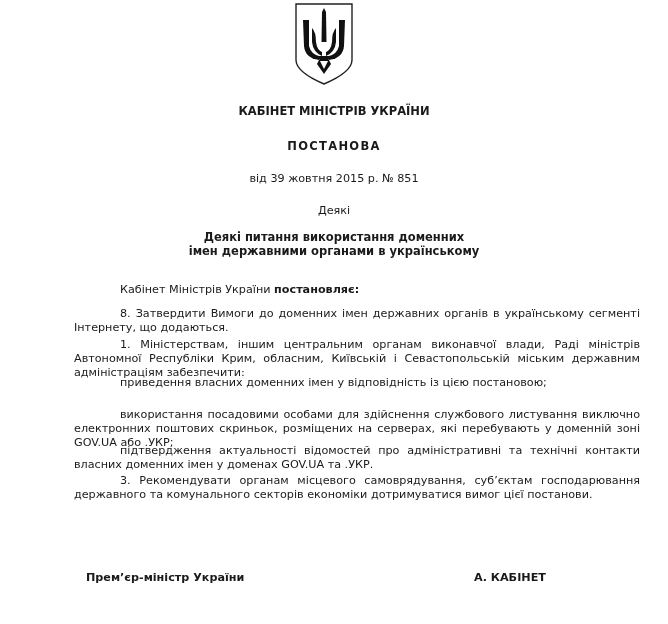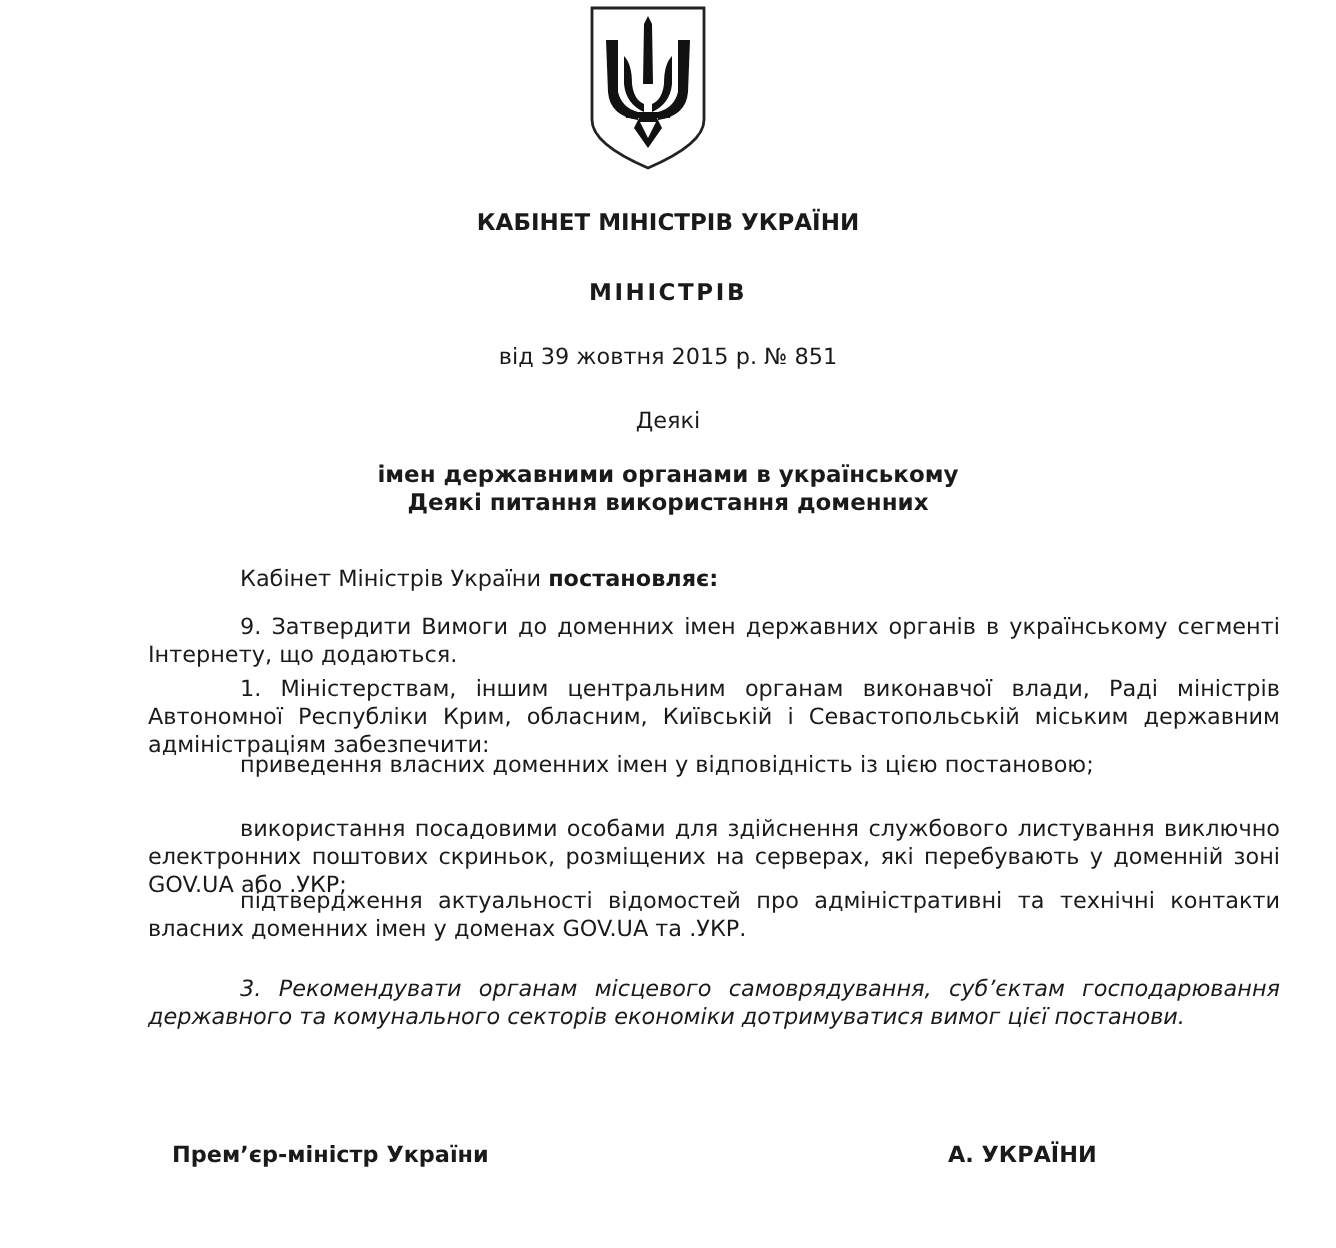--- a/index.html
+++ b/index.html
@@ -35,7 +35,7 @@
 </svg>
 
 <div class="center h-cabinet">КАБІНЕТ МІНІСТРІВ УКРАЇНИ</div>
-<div class="center h-postanova">МІНІСТРІВ</div>
+<div class="center h-postanova">ПОСТАНОВА</div>
 <div class="center h-date">від 39 жовтня 2015 р. № 851</div>
 <div class="center h-city">Деякі</div>
 <div class="center h-title">

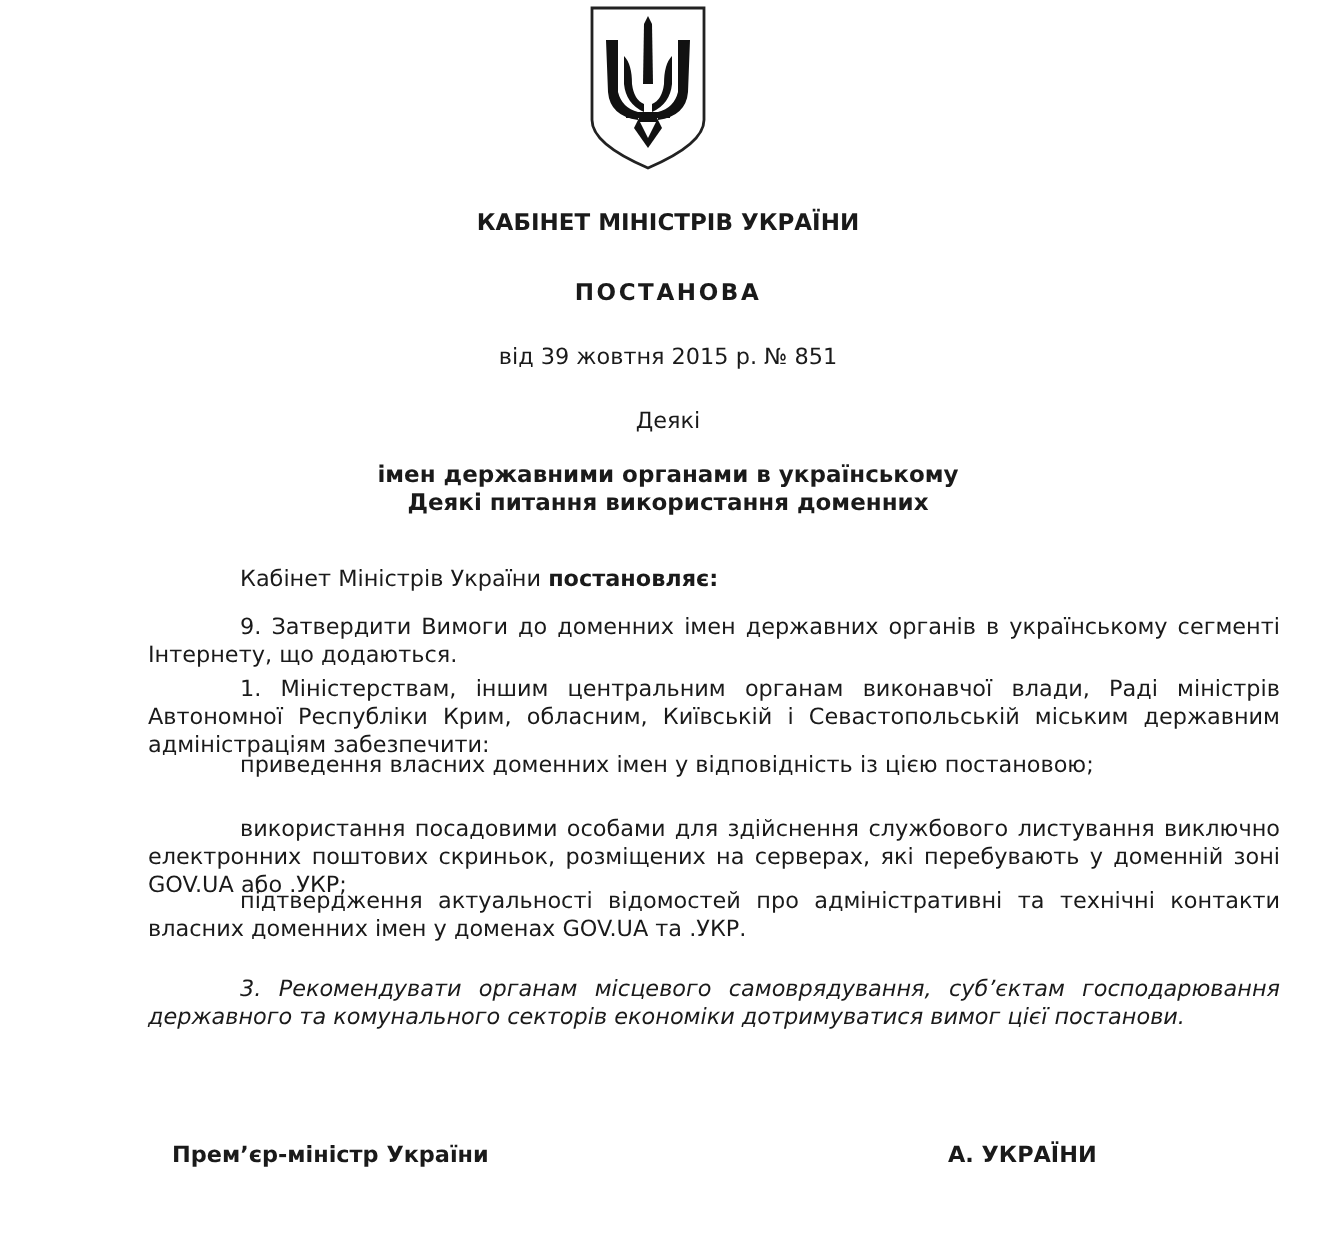--- a/index.html
+++ b/index.html
@@ -39,8 +39,8 @@
 <div class="center h-date">від 39 жовтня 2015 р. № 851</div>
 <div class="center h-city">Деякі</div>
 <div class="center h-title">
+  <div>Деякі питання використання доменних</div>
   <div>імен державними органами в українському</div>
-  <div>Деякі питання використання доменних</div>
 </div>
 
 <div class="p" style="top:283px;"><span class="indent"></span><span>Кабінет Міністрів України </span><b>постановляє:</b></div>

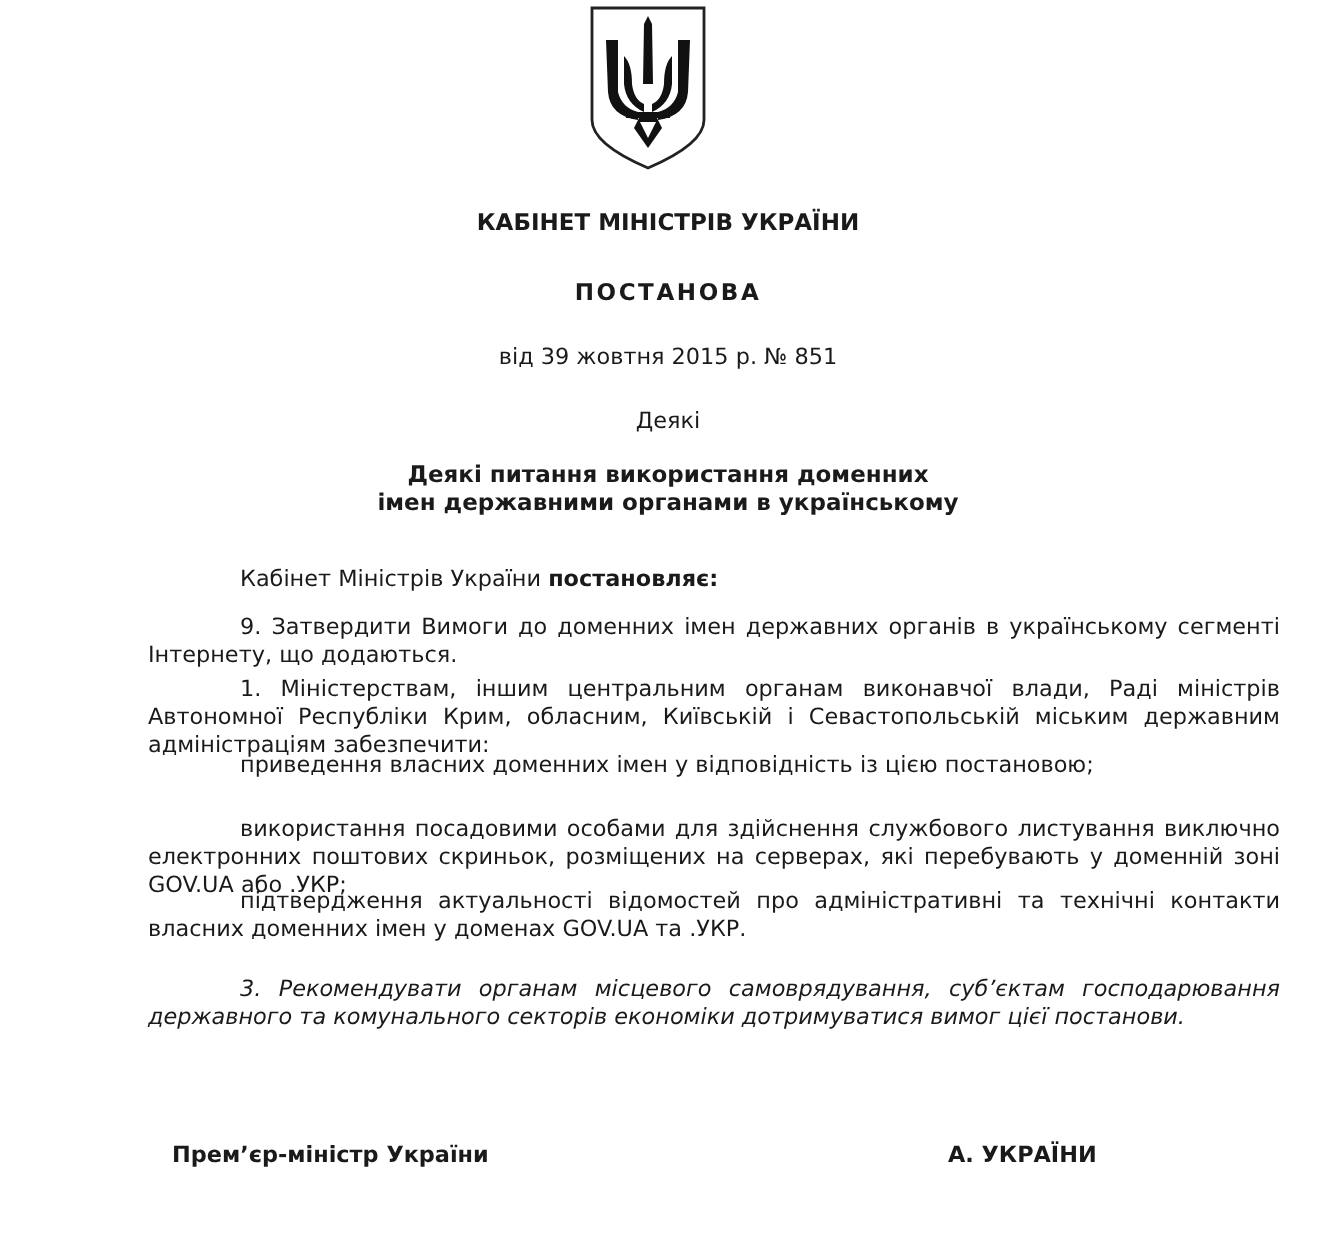--- a/index.html
+++ b/index.html
@@ -45,7 +45,7 @@
 
 <div class="p" style="top:283px;"><span class="indent"></span><span>Кабінет Міністрів України </span><b>постановляє:</b></div>
 
-<div class="p" style="top:307px;"><span class="indent"></span><span>9. Затвердити Вимоги до доменних імен державних органів в українському сегменті Інтернету, що додаються.</span></div>
+<div class="p" style="top:307px;"><span class="indent"></span><span>8. Затвердити Вимоги до доменних імен державних органів в українському сегменті Інтернету, що додаються.</span></div>
 
 <div class="p" style="top:338px;"><span class="indent"></span><span>1. Міністерствам, іншим центральним органам виконавчої влади, Раді міністрів Автономної Республіки Крим, обласним, Київській і Севастопольській міським державним адміністраціям забезпечити:</span></div>
 

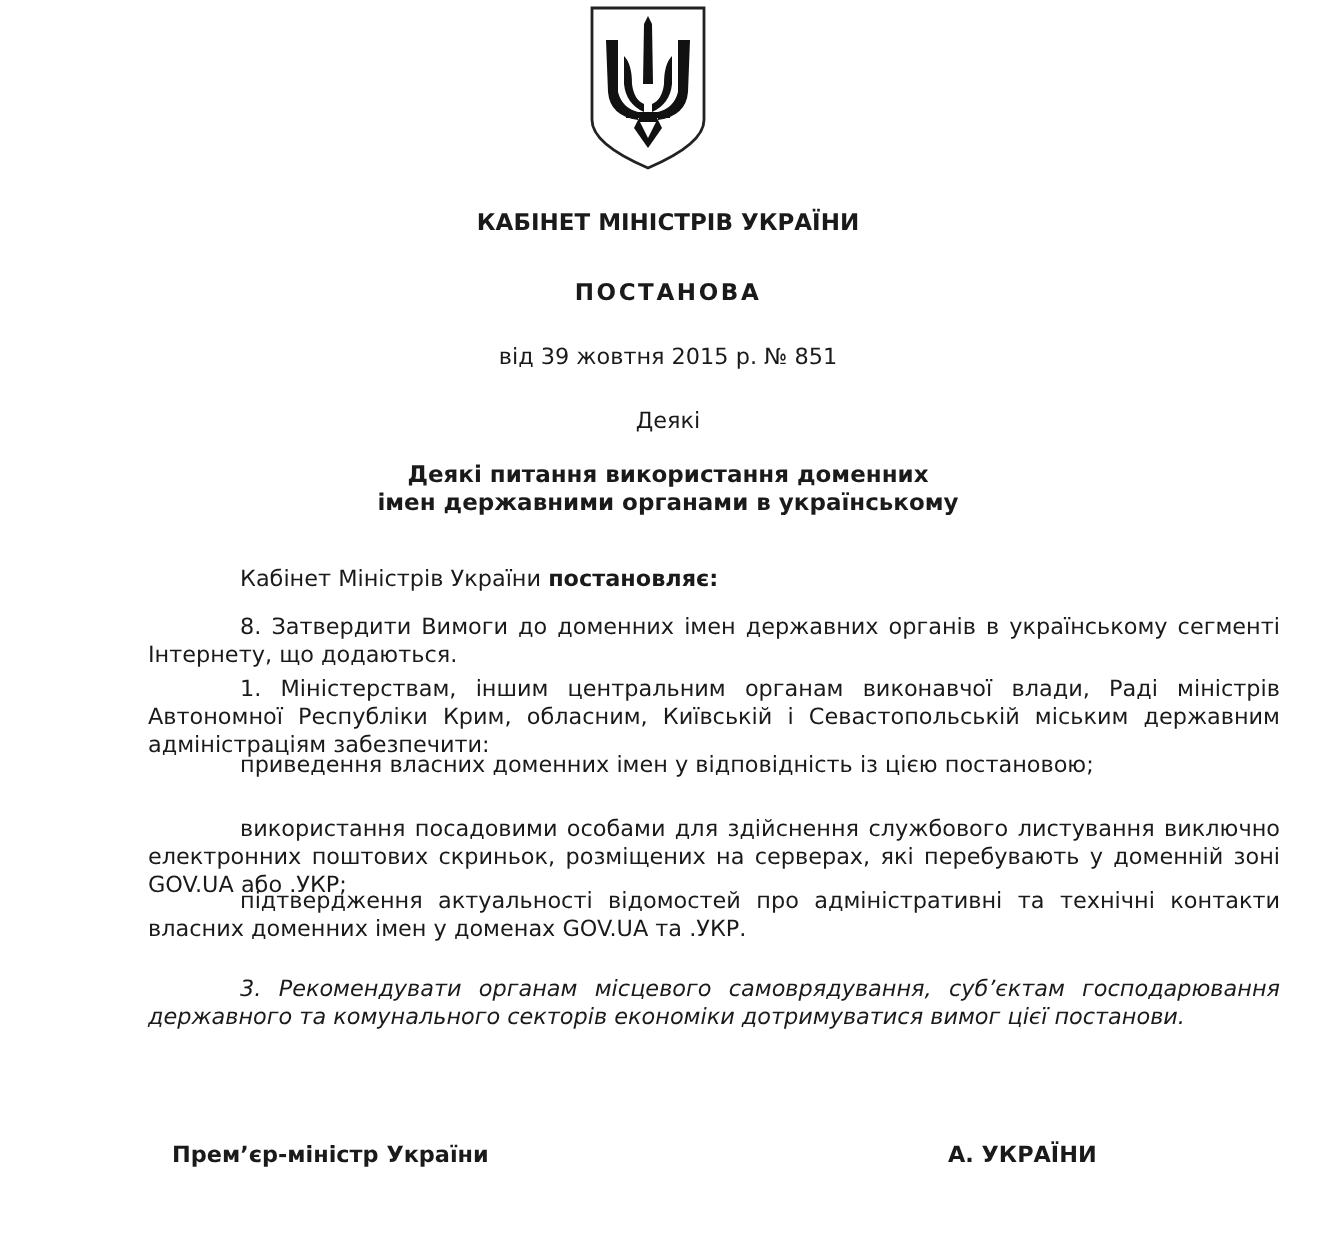--- a/index.html
+++ b/index.html
@@ -55,7 +55,7 @@
 
 <div class="p" style="top:444px;"><span class="indent"></span><span>підтвердження актуальності відомостей про адміністративні та технічні контакти власних доменних імен у доменах GOV.UA та .УКР.</span></div>
 
-<div class="p" style="top:488px;font-style:italic;"><span class="indent"></span><span>3. Рекомендувати органам місцевого самоврядування, суб’єктам господарювання державного та комунального секторів економіки дотримуватися вимог цієї постанови.</span></div>
+<div class="p" style="top:474px;"><span class="indent"></span><span>3. Рекомендувати органам місцевого самоврядування, суб’єктам господарювання державного та комунального секторів економіки дотримуватися вимог цієї постанови.</span></div>
 
 <div class="sig-left">Прем’єр-міністр України</div>
 <div class="sig-right">А. УКРАЇНИ</div>

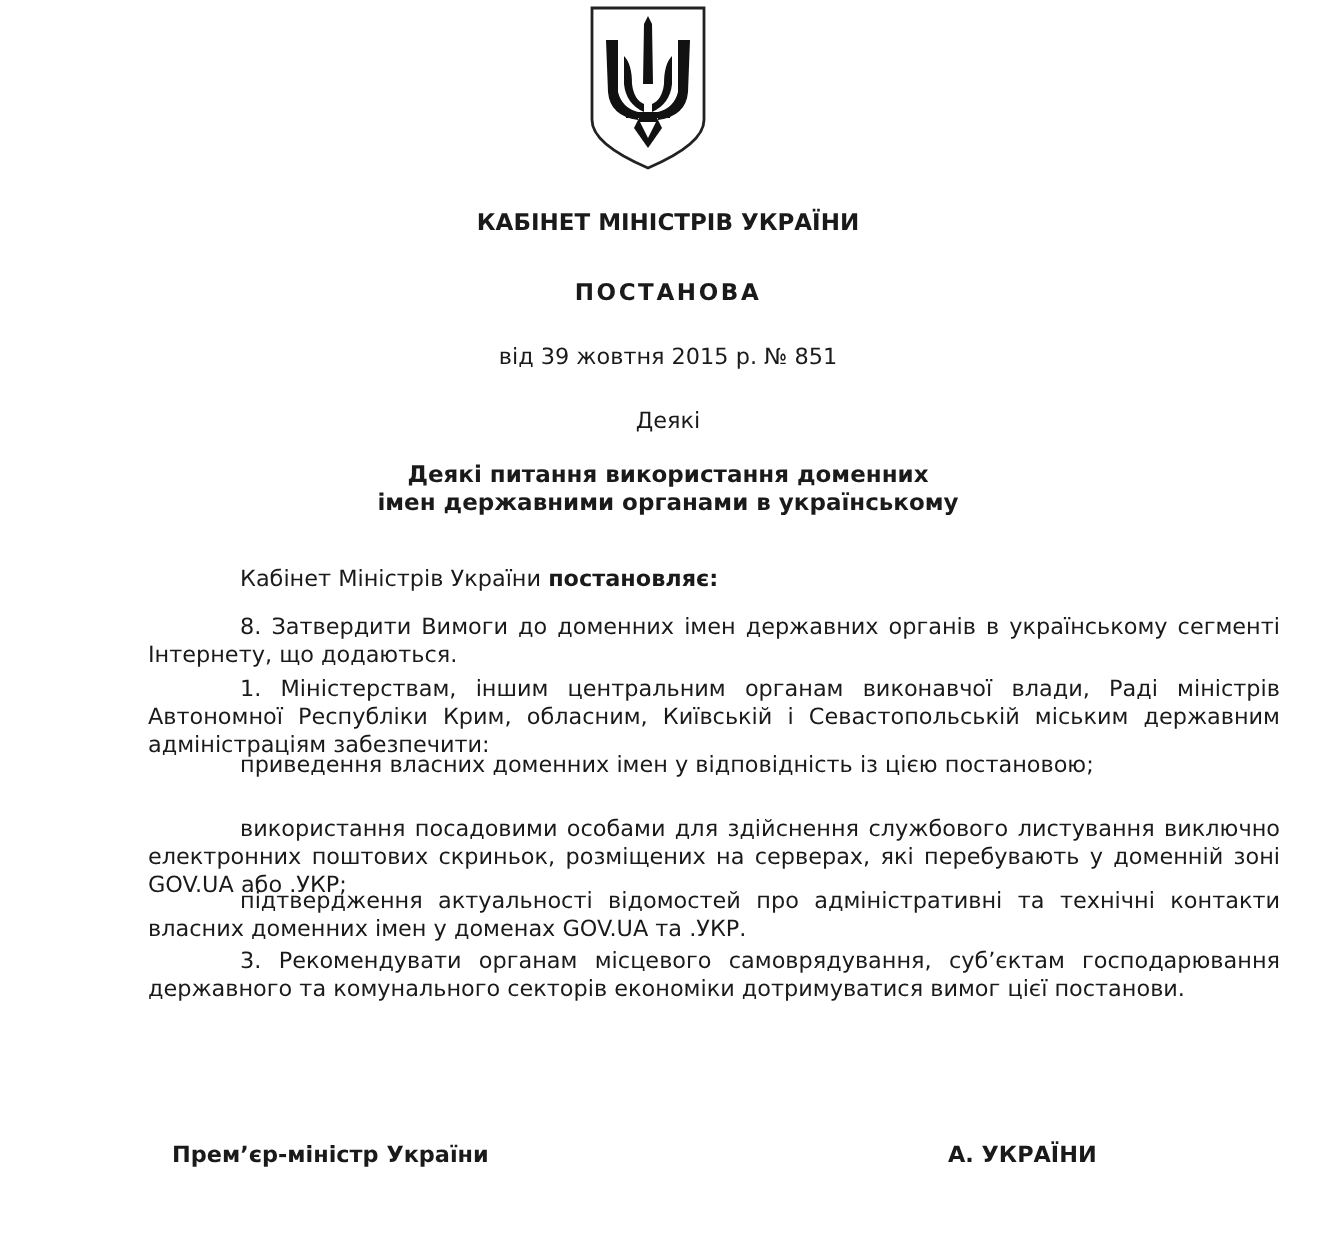--- a/index.html
+++ b/index.html
@@ -58,6 +58,6 @@
 <div class="p" style="top:474px;"><span class="indent"></span><span>3. Рекомендувати органам місцевого самоврядування, суб’єктам господарювання державного та комунального секторів економіки дотримуватися вимог цієї постанови.</span></div>
 
 <div class="sig-left">Прем’єр-міністр України</div>
-<div class="sig-right">А. УКРАЇНИ</div>
+<div class="sig-right">А. КАБІНЕТ</div>
 
 </body></html>

